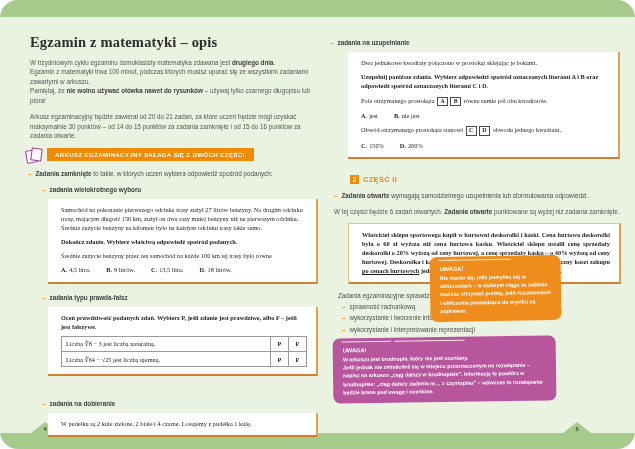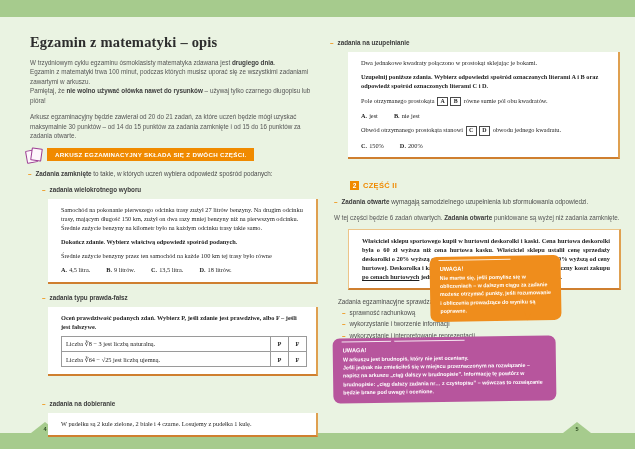--- a/index.html
+++ b/index.html
@@ -6,7 +6,7 @@
   .canvas {
     position:relative; width:635px; height:449px;
     background:#eaf3e2; overflow:hidden;
-    font-family:"Liberation Sans", sans-serif; color:#4c4c4c;
+    font-family:"Liberation Sans", sans-serif; color:#4c4c4c;border-radius:18px;
   }
   .band { position:absolute; left:0; width:635px; background:#a6cb8d; }
   .band-top { top:0; height:17px; }

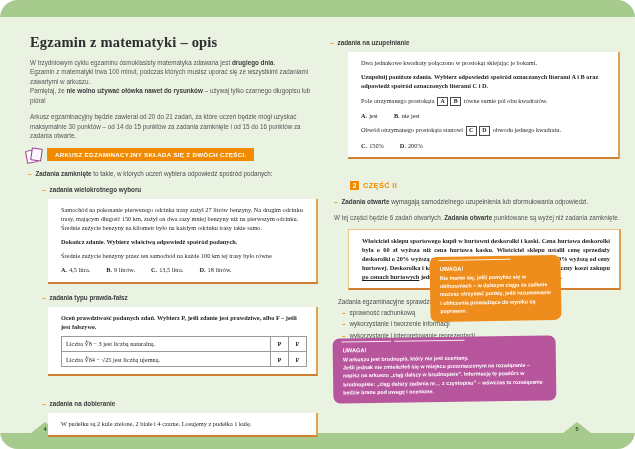--- a/index.html
+++ b/index.html
@@ -190,7 +190,7 @@
       </div>
     </div>
 
-    <div class="part-head" style="margin-left:20px; margin-top:22px">
+    <div class="part-head" style="margin-left:20px; margin-top:16px">
       <span class="part-num">2</span>
       <span class="part-label">CZĘŚĆ II</span>
     </div>

